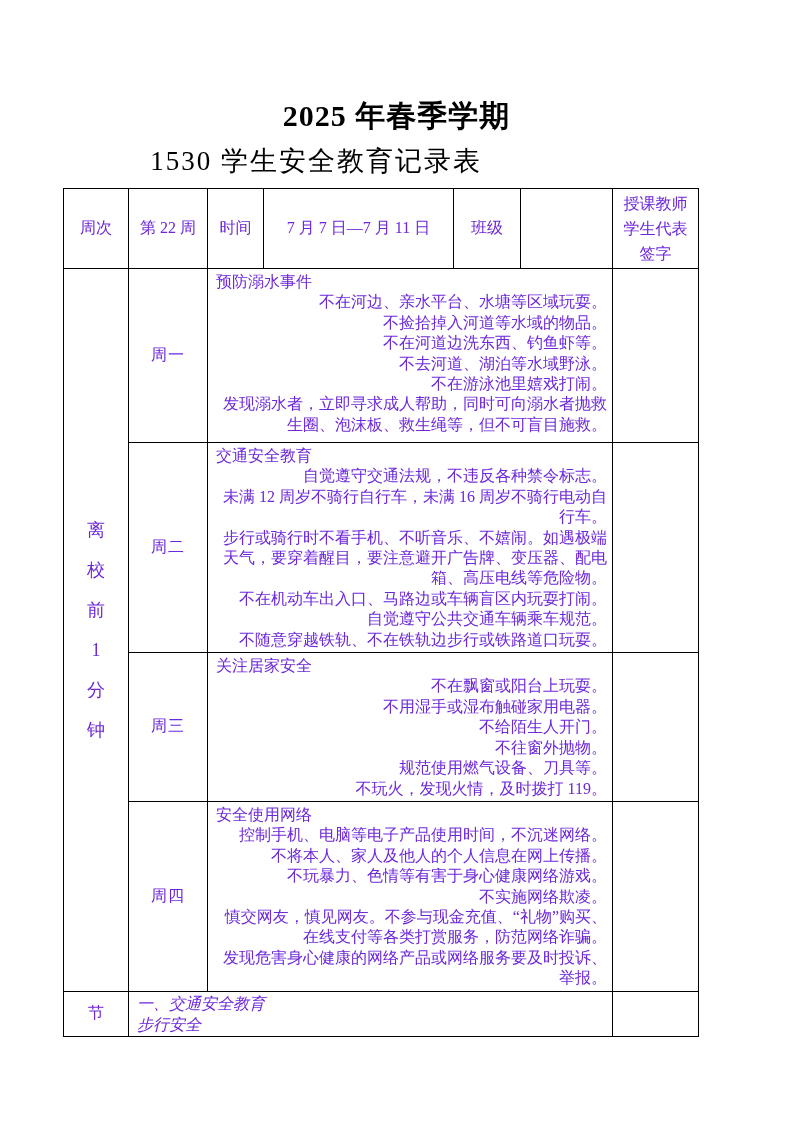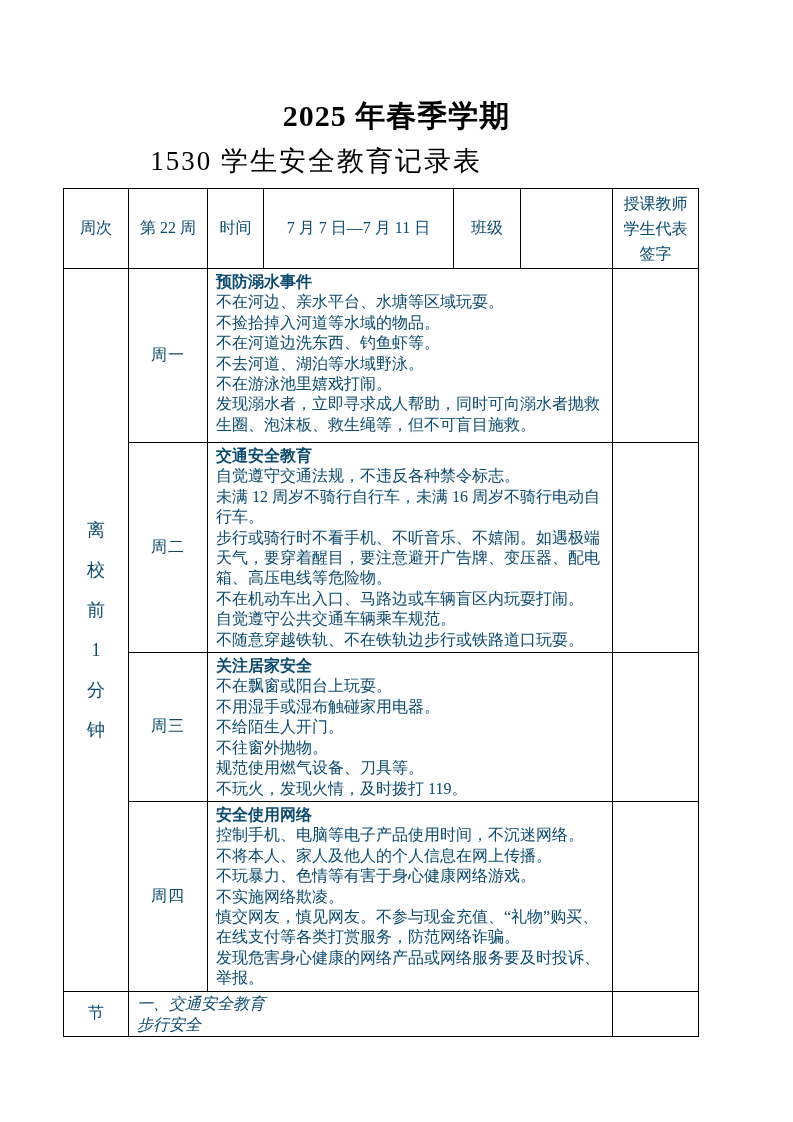--- a/index.html
+++ b/index.html
@@ -30,7 +30,7 @@
   table.record-table td {
     border: 1.5px solid #000000;
     font-size: 16px;
-    color: #0c4a6e;
+    color: #6d28d9;
   }
   td.hc { text-align: center; vertical-align: middle; }
   td.sign-cell {

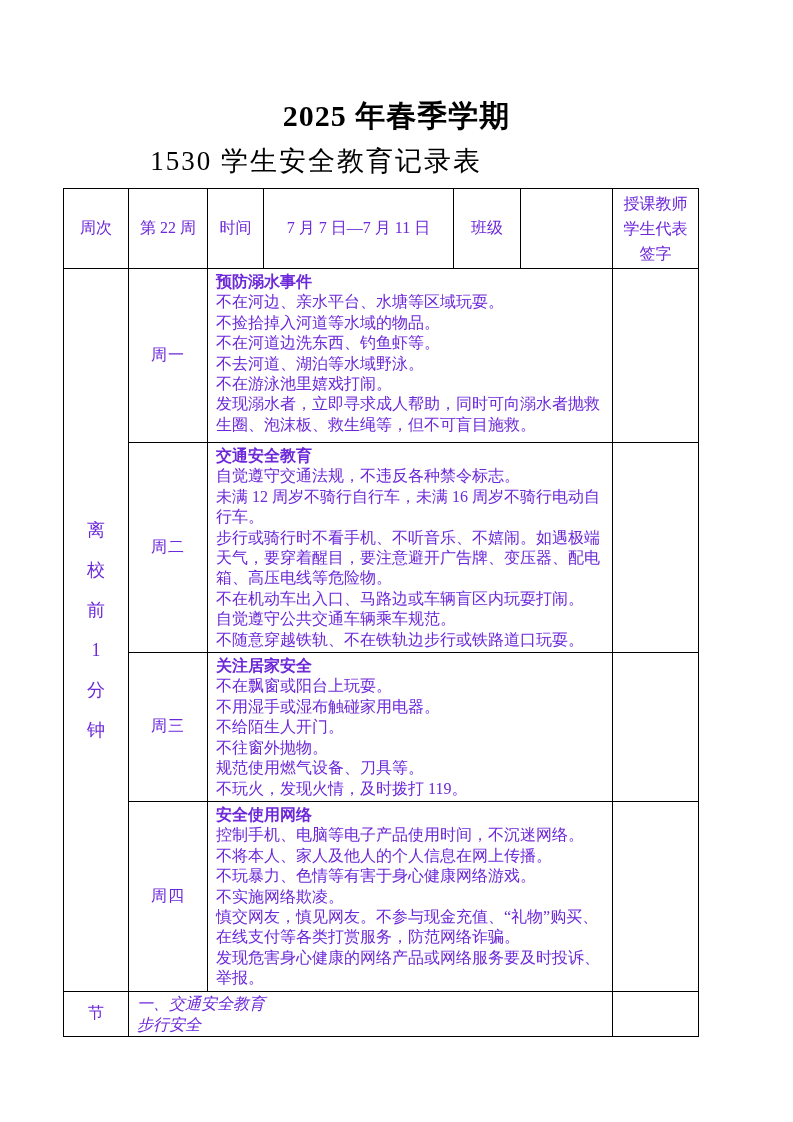--- a/index.html
+++ b/index.html
@@ -43,7 +43,7 @@
     padding: 3px 5px 2px 8px;
     line-height: 20.4px;
   }
-  .sec-title { font-weight: bold; }
+  .sec-title { font-weight: normal; }
   .sec-line { font-weight: normal; }
   td.vert-cell { text-align: center; vertical-align: middle; }
   .vert-text {

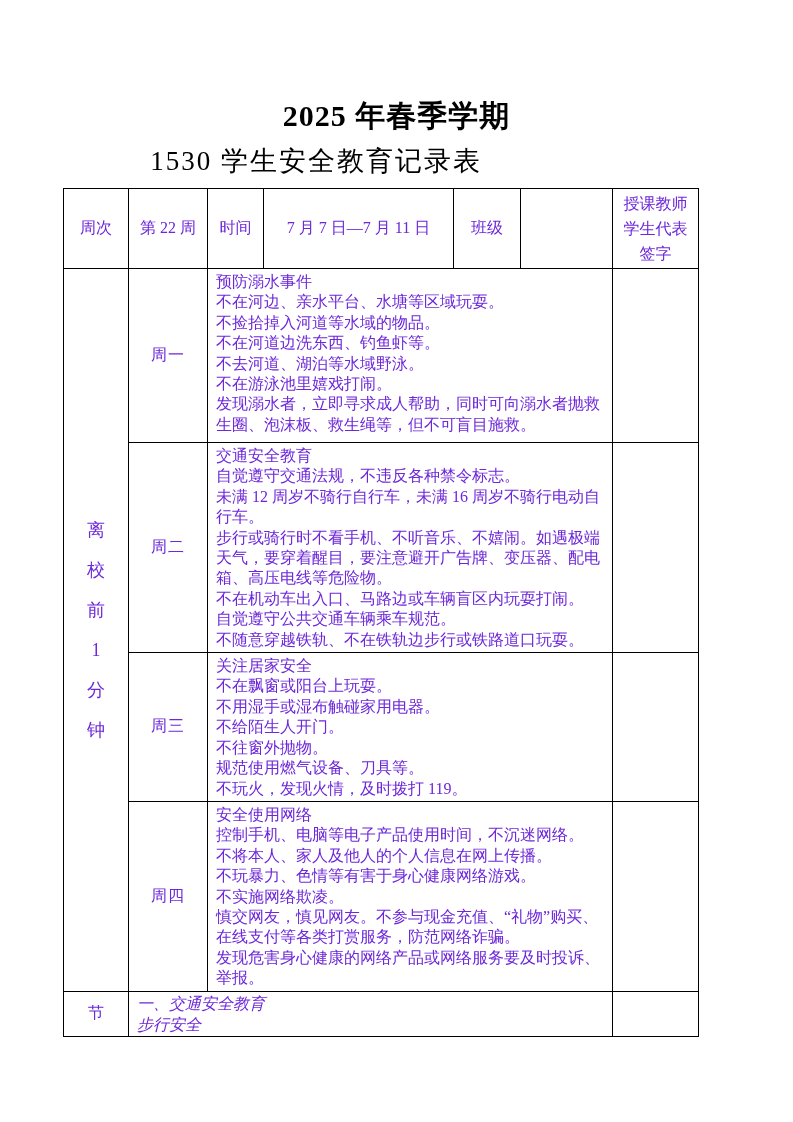--- a/index.html
+++ b/index.html
@@ -44,7 +44,7 @@
     line-height: 20.4px;
   }
   .sec-title { font-weight: normal; }
-  .sec-line { font-weight: normal; }
+  .sec-line { font-weight: normal; text-align: right; }
   td.vert-cell { text-align: center; vertical-align: middle; }
   .vert-text {
     width: 20px; margin: 0 auto;

